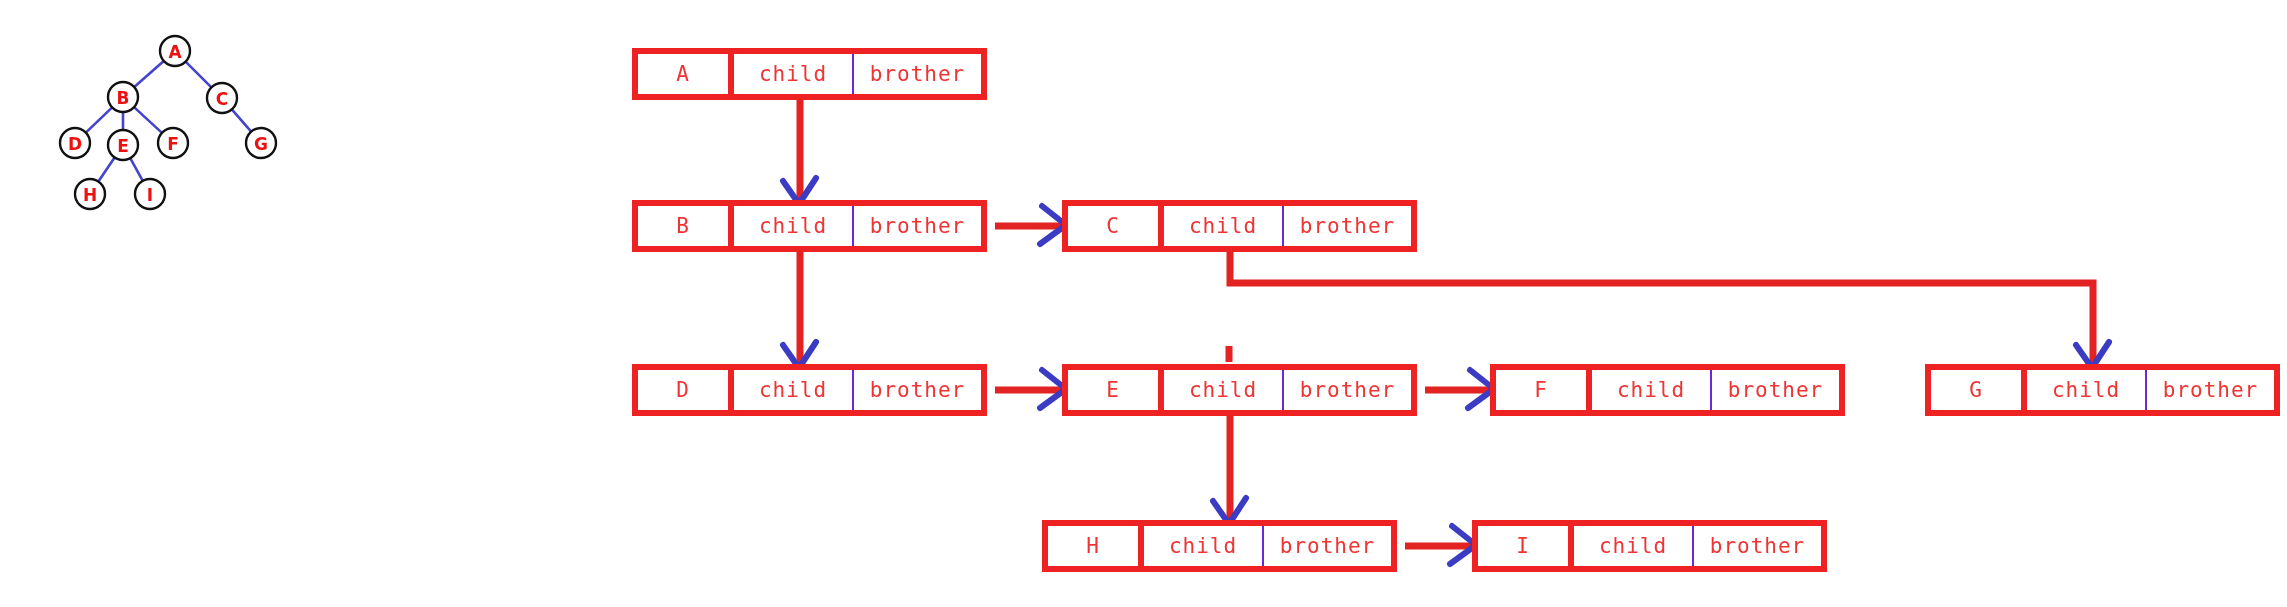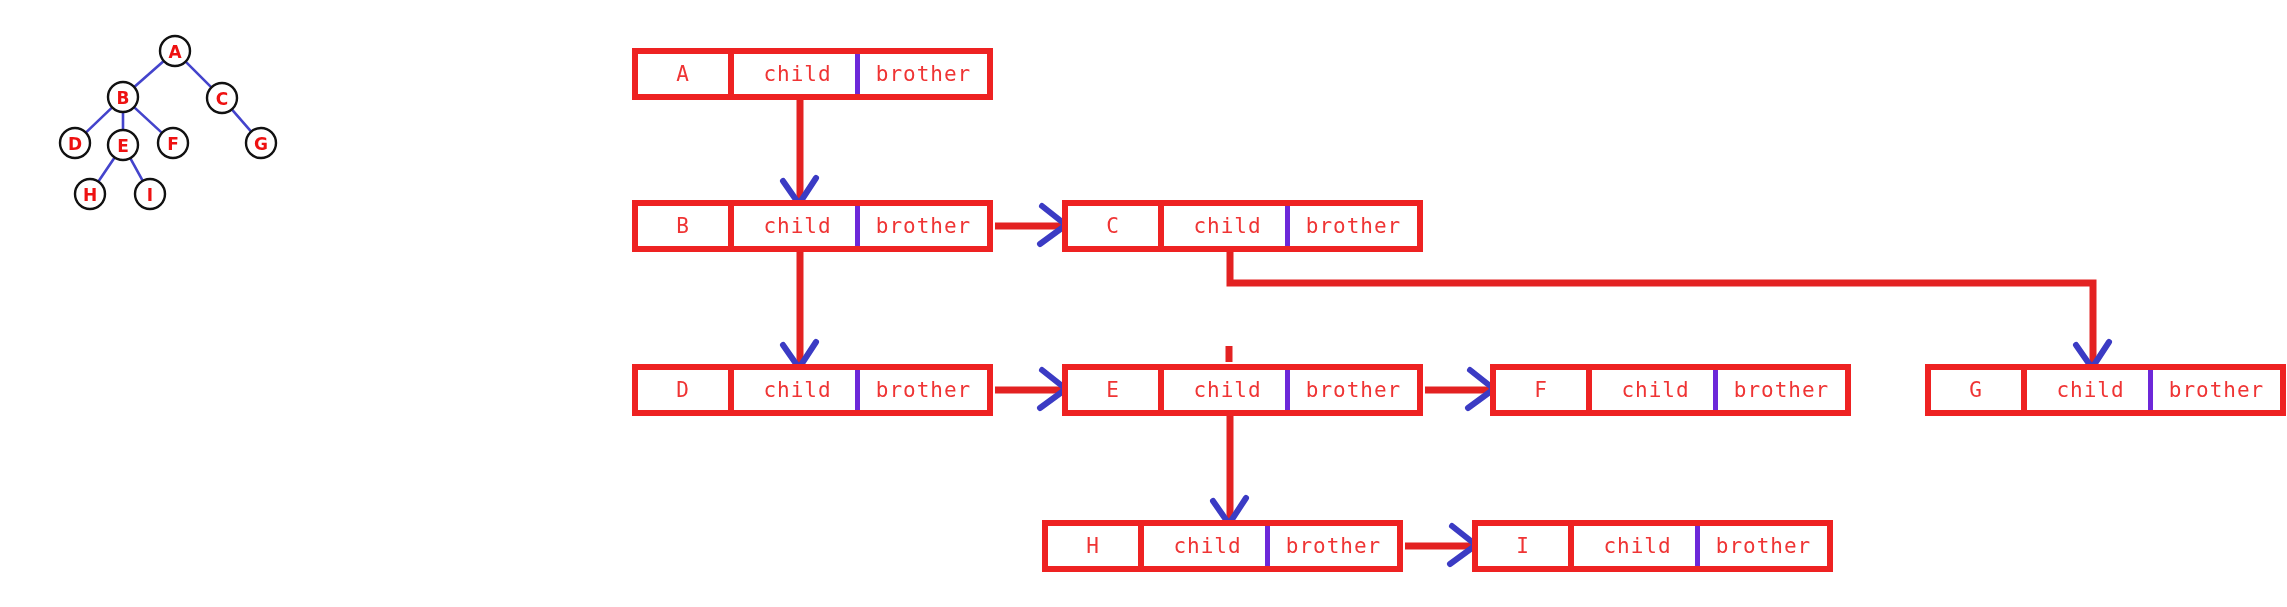--- a/index.html
+++ b/index.html
@@ -17,7 +17,7 @@
         color:#ef3434;font-size:21px;letter-spacing:1px;line-height:1;
         background:#fff;height:100%;}
   .cell.key{border-right:6px solid #ee2222;}
-  .cell.child{border-right:5px solid #6d28d9;margin-left:6px;}
+  .cell.child{border-right:2px solid #6d28d9;}
   .cell.brother{}
 
   

